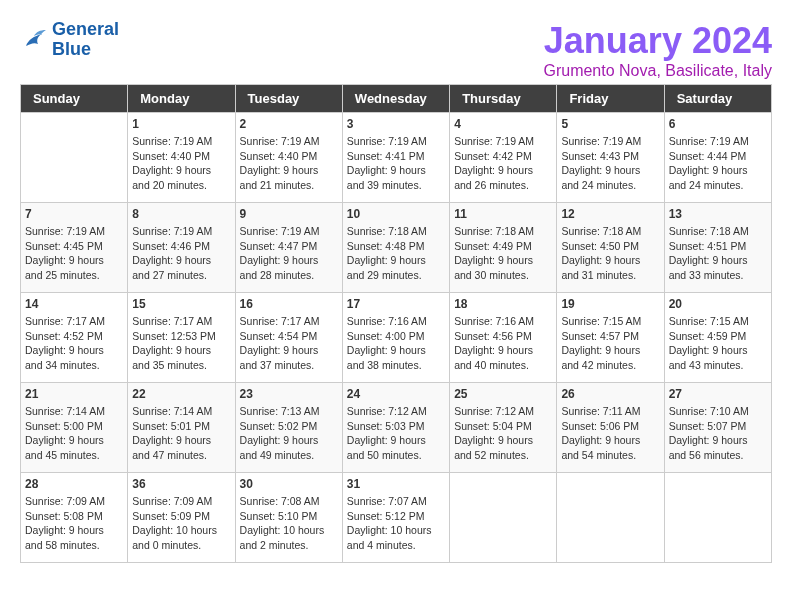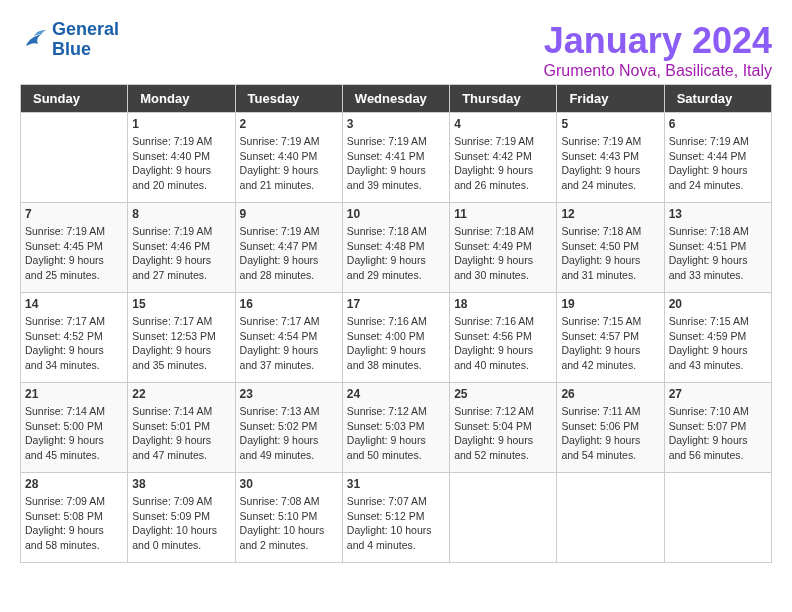--- a/index.html
+++ b/index.html
@@ -299,7 +299,7 @@
           <div class="day-info">Daylight: 9 hours and 58 minutes.</div>
         </td>
         <td>
-          <div class="day-num">38</div>
+          <div class="day-num">36</div>
           <div class="day-info">Sunrise: 7:09 AM</div>
           <div class="day-info">Sunset: 5:09 PM</div>
           <div class="day-info">Daylight: 10 hours and 0 minutes.</div>

